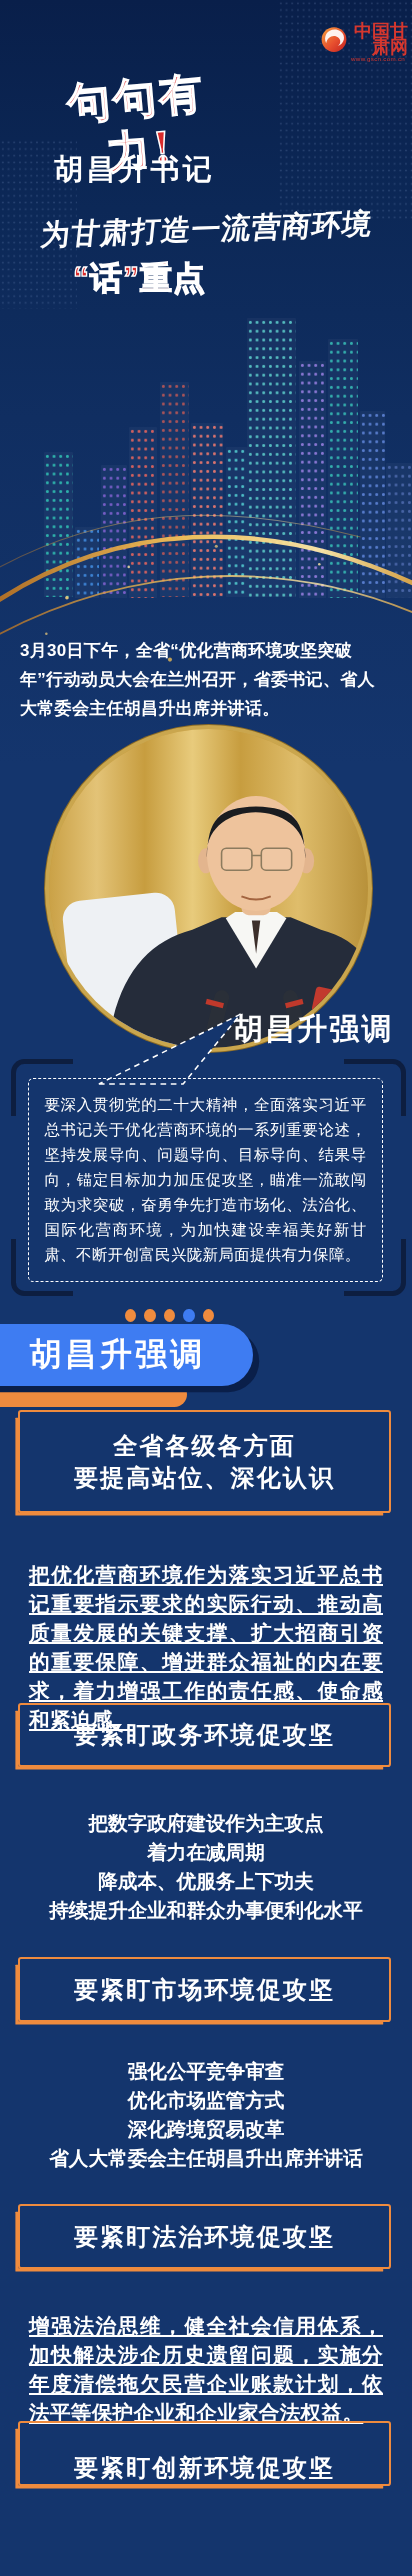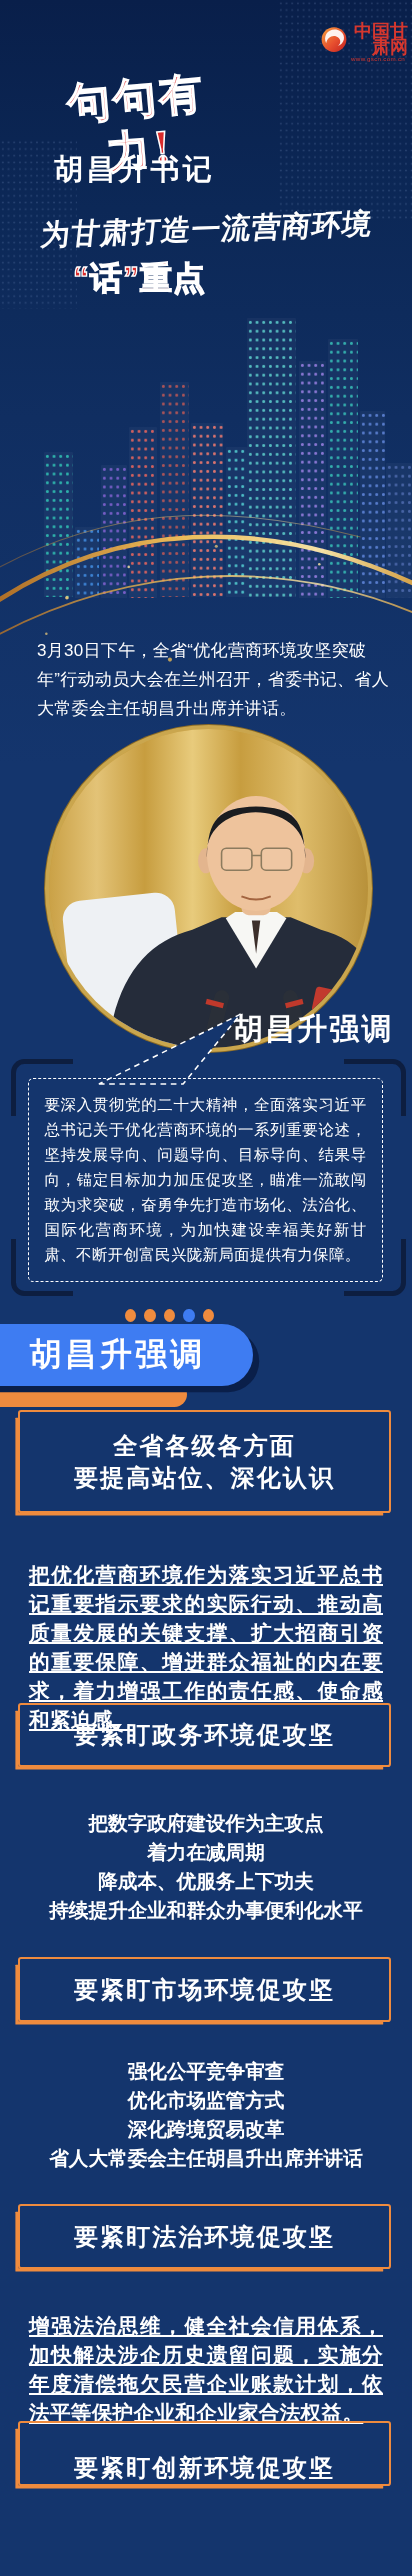--- a/index.html
+++ b/index.html
@@ -28,7 +28,7 @@
   .bld{position:absolute;opacity:.95;border-top-left-radius:1px;border-top-right-radius:1px;
     background-image:radial-gradient(var(--c) 1.1px,transparent 1.4px);background-size:6.7px 8.8px;background-color:rgba(255,255,255,.04);}
   .streaks{position:absolute;left:0;top:443px;}
-  .intro{position:absolute;left:37px;top:619px;width:358px;font-size:17px;font-weight:normal;line-height:29px;letter-spacing:0.3px;}
+  .intro{position:absolute;left:20px;top:619px;width:358px;font-size:17px;font-weight:bold;line-height:29px;letter-spacing:0.3px;}
   
   .photo-circle{position:absolute;left:45px;top:725px;width:319px;height:319px;border-radius:50%;
     border:4.1px solid #caa64e;overflow:hidden;background:#c79d3f;box-shadow:0 0 0 1px #8a6a25;}

